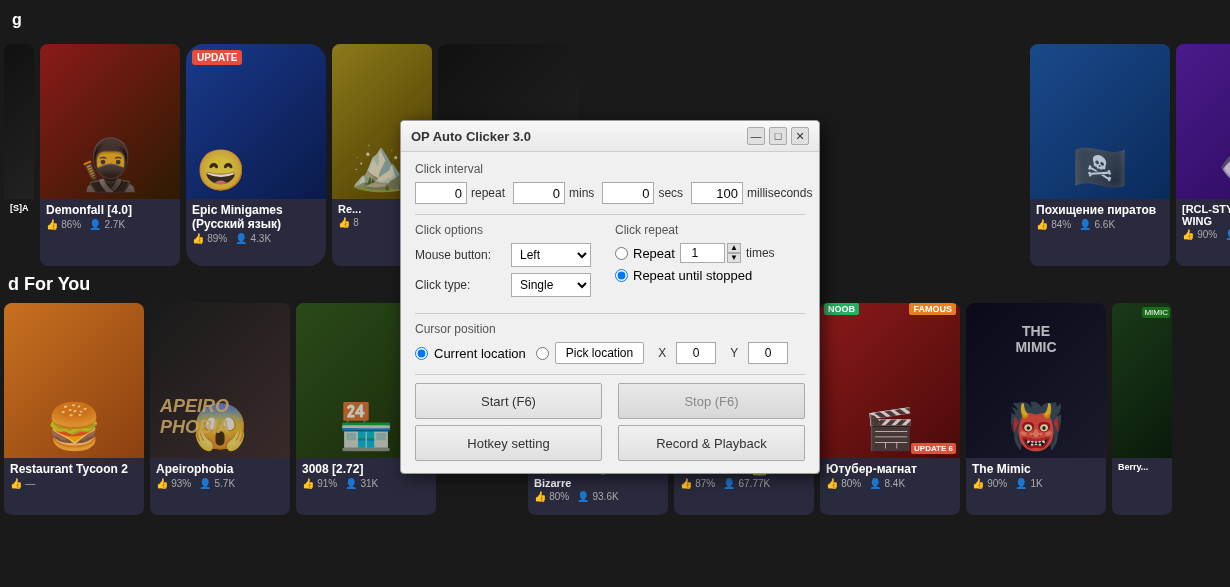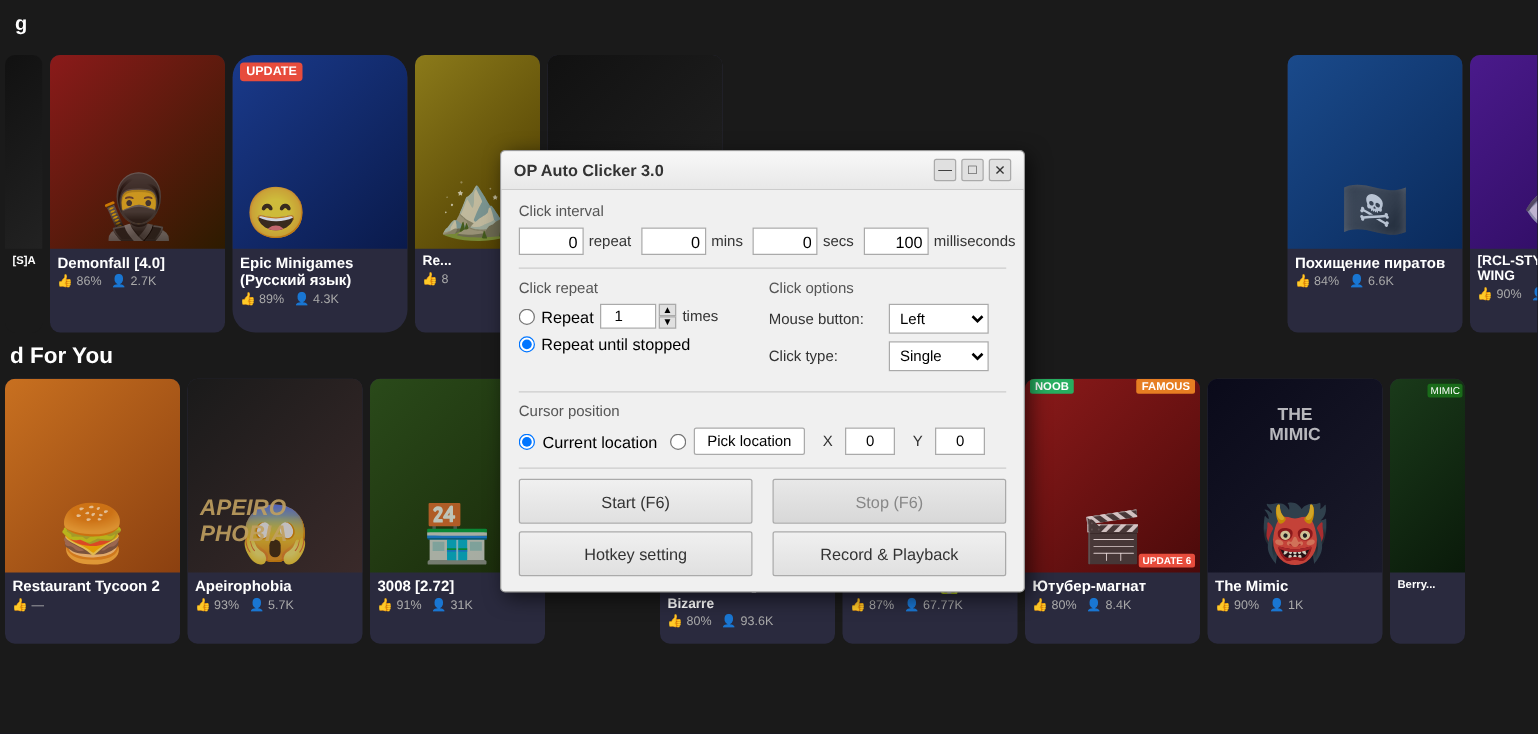--- a/index.html
+++ b/index.html
@@ -641,6 +641,25 @@
     <div class="options-row">
 
       <div class="options-col">
+        <div class="section-label">Click options</div>
+        <div class="option-row">
+          <span class="option-label">Mouse button:</span>
+          <select>
+            <option>Left</option>
+            <option>Middle</option>
+            <option>Right</option>
+          </select>
+        </div>
+        <div class="option-row">
+          <span class="option-label">Click type:</span>
+          <select>
+            <option>Single</option>
+            <option>Double</option>
+          </select>
+        </div>
+      </div>
+
+      <div class="options-col">
         <div class="section-label">Click repeat</div>
         <div class="radio-row">
           <input type="radio" name="repeat" style="">
@@ -659,25 +678,6 @@
           <span>Repeat until stopped</span>
         </div>
       </div>
-
-      <div class="options-col">
-        <div class="section-label">Click options</div>
-        <div class="option-row">
-          <span class="option-label">Mouse button:</span>
-          <select>
-            <option>Left</option>
-            <option>Middle</option>
-            <option>Right</option>
-          </select>
-        </div>
-        <div class="option-row">
-          <span class="option-label">Click type:</span>
-          <select>
-            <option>Single</option>
-            <option>Double</option>
-          </select>
-        </div>
-      </div>
     </div>
 
     <hr class="divider">

